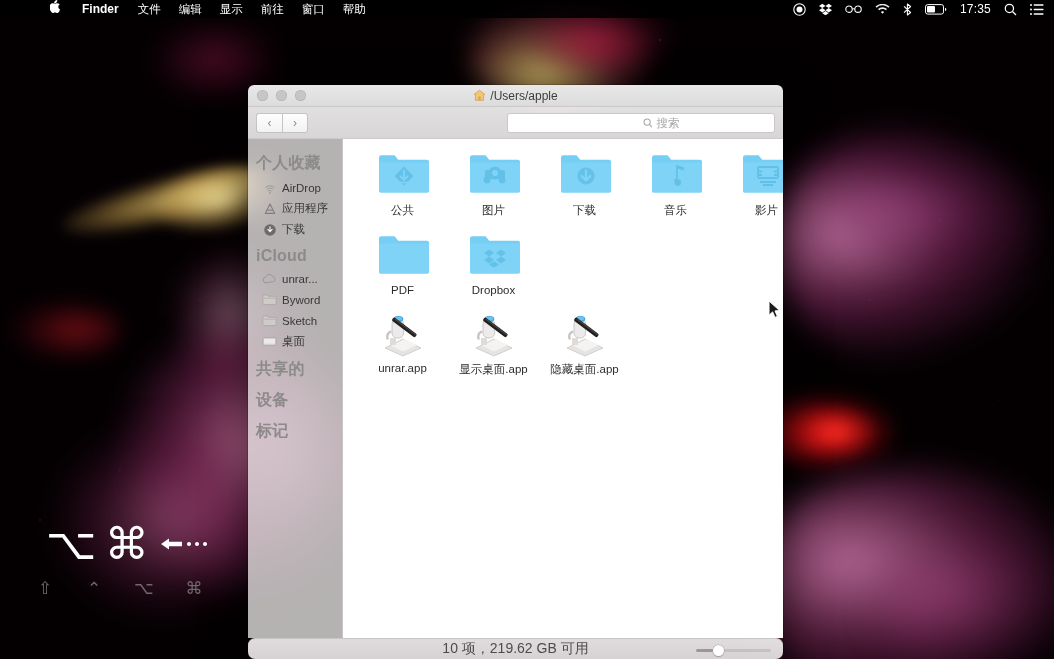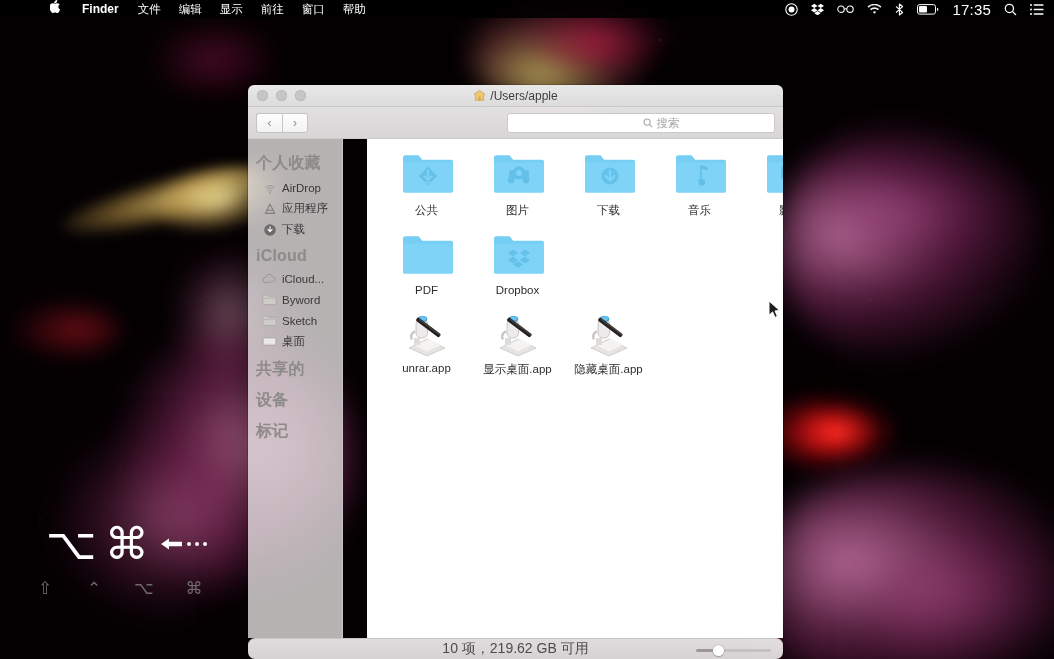--- a/index.html
+++ b/index.html
@@ -108,7 +108,7 @@
   .mi.bold { font-weight: bold; font-size: 12px; padding: 0 10px; }
   .sb-icon { display: inline-flex; align-items: center; justify-content: center;
     color: #fff; line-height: 1; }
-  #clock { font-size: 15px; letter-spacing: .2px; }
+  #clock { font-size: 12px; letter-spacing: .2px; }
 
   
   #finder {

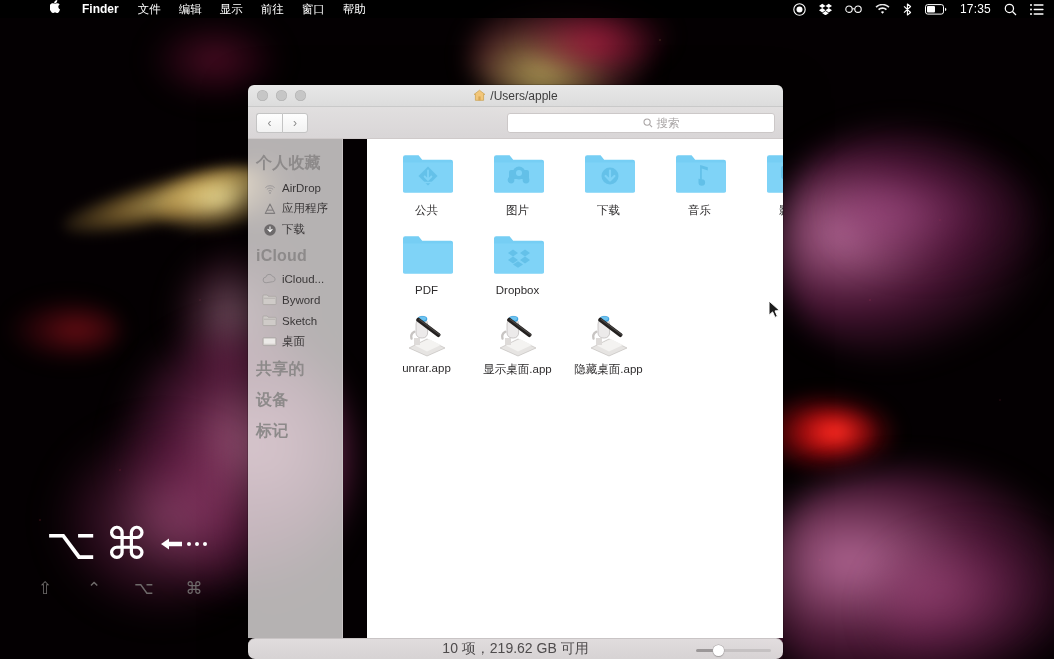--- a/index.html
+++ b/index.html
@@ -193,7 +193,6 @@
     flex: 1; background: #fff;
     position: relative; overflow: hidden;
     padding: 10px 0 0 14px;
-    margin-left: 24px;
   }
   .icon-row { display: flex; }
   .item {

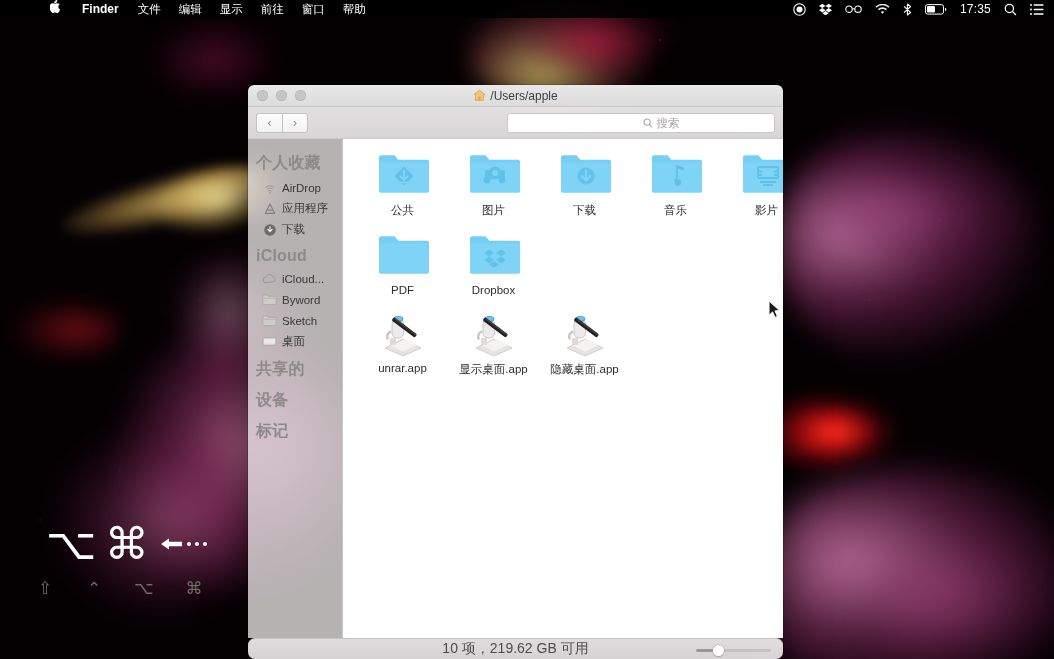--- a/index.html
+++ b/index.html
@@ -413,7 +413,7 @@
             <path d="M4.6 10.3a3.2 3.2 0 0 1-.3-6.4 4.1 4.1 0 0 1 7.8-.6 2.9 2.9 0 0 1 .6 5.7 3 3 0 0 1-.8.1z"></path>
           </svg>
         </span>
-        <span>iCloud...</span>
+        <span>unrar...</span>
       </div>
       <div class="sb-item">
         <span class="sb-ico">

